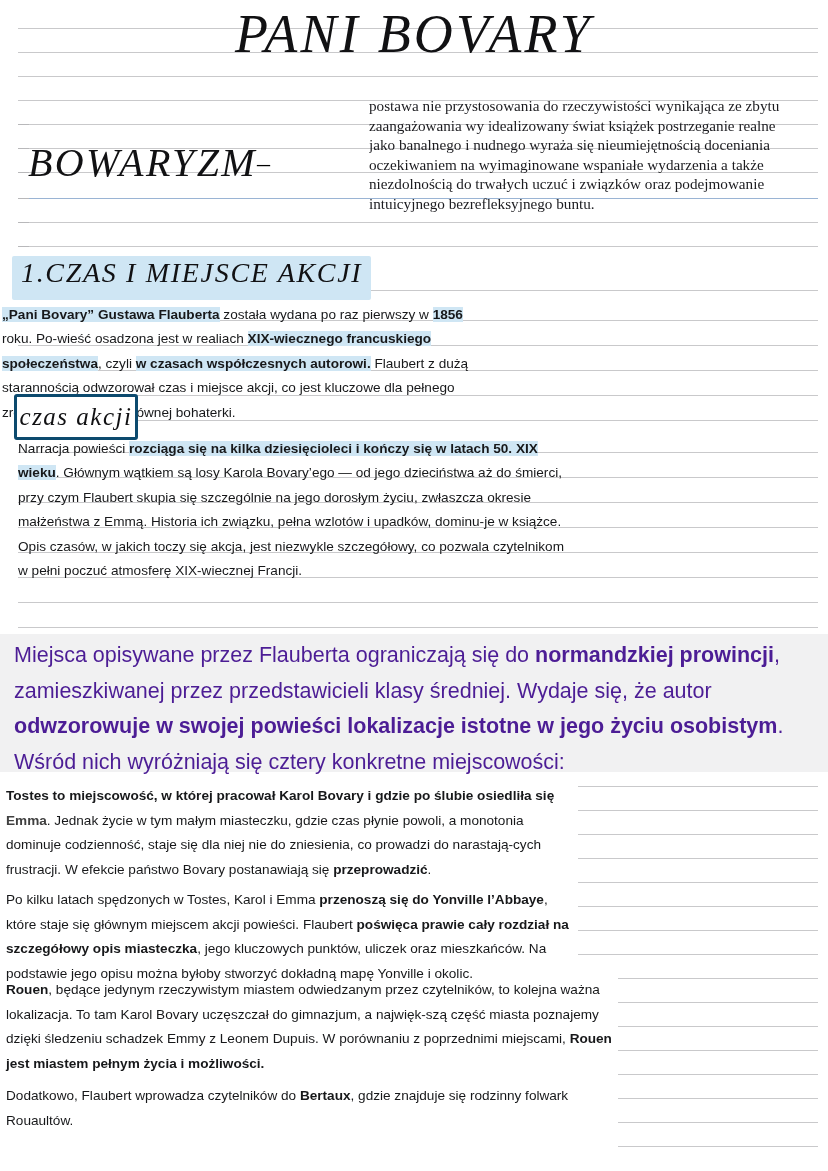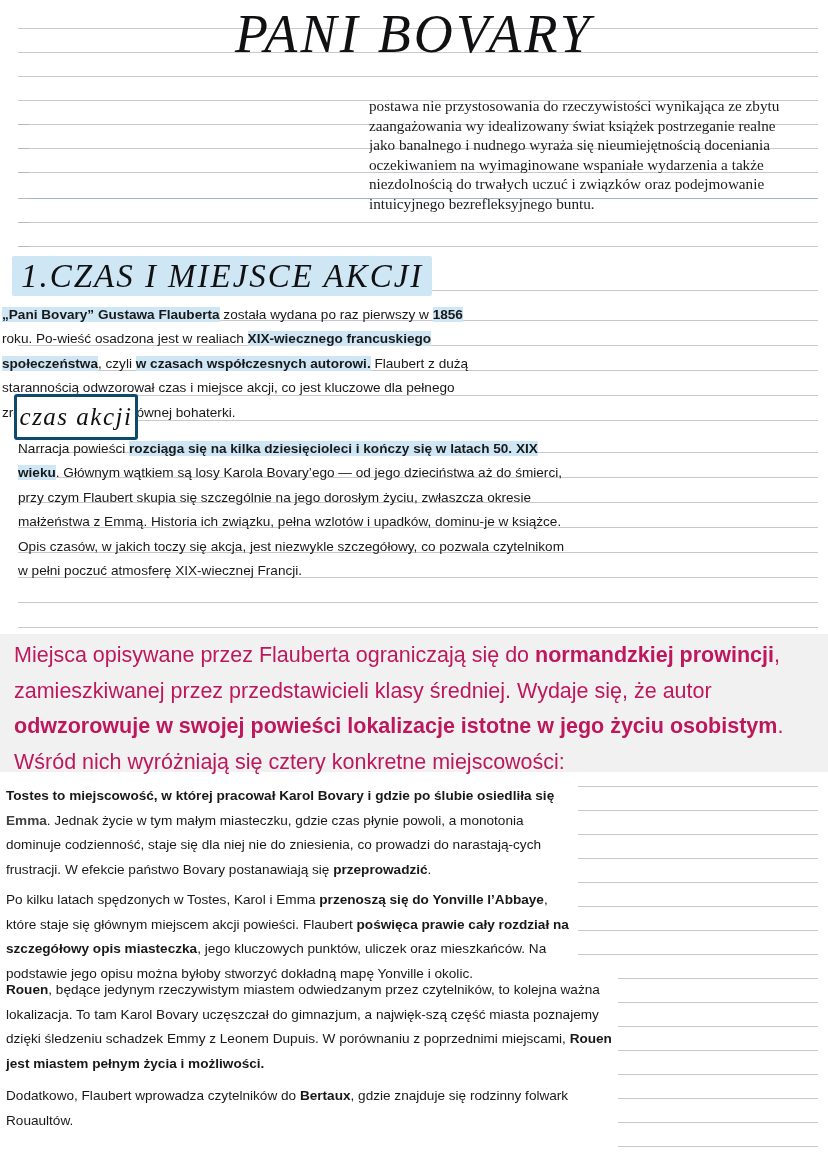--- a/index.html
+++ b/index.html
@@ -250,6 +250,9 @@
 
   <div class="title-main script">PANI BOVARY</div>
 
+  <div class="bowaryzm">
+    <span class="script">BOWARYZM</span><span class="dash">–</span>
+  </div>
 
   <div class="definition">
     <span class="dline">postawa nie przystosowania do rzeczywistości wynikająca ze zbytu</span>

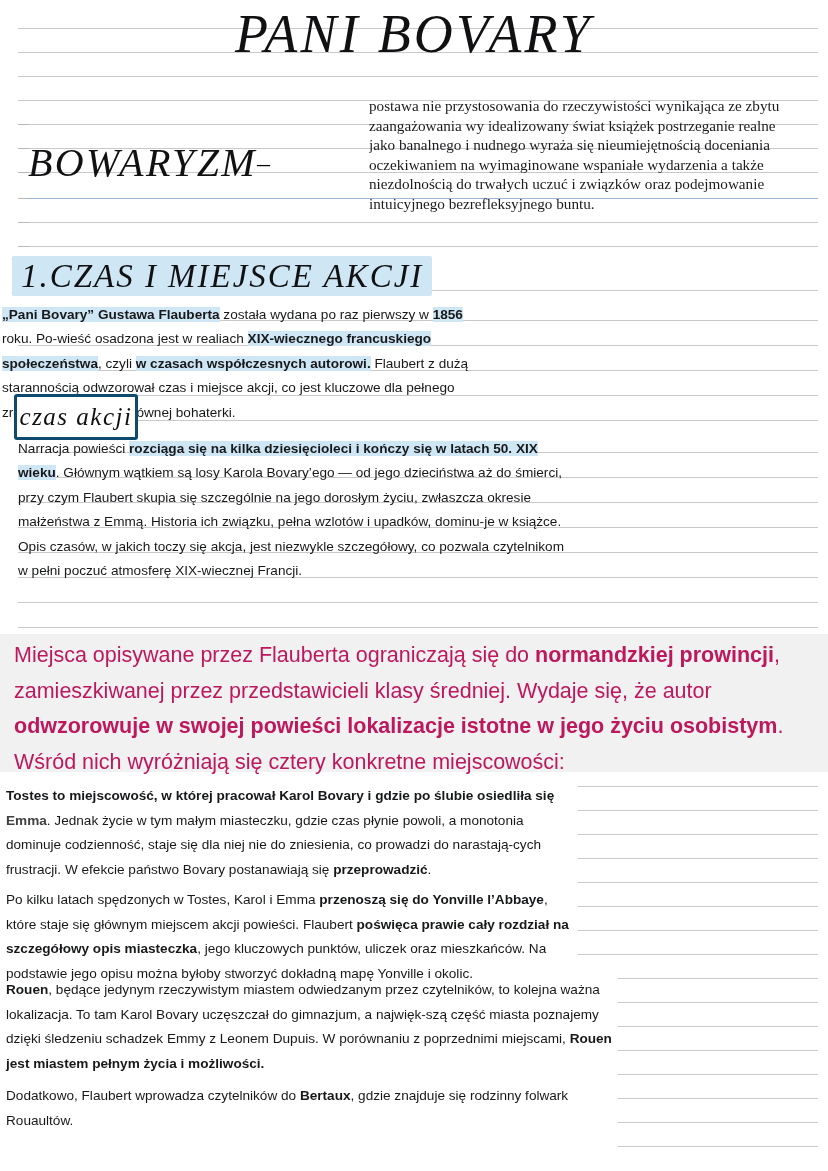--- a/index.html
+++ b/index.html
@@ -109,9 +109,9 @@
     left: 12px;
     top: 256px;
     z-index: 3;
-    font-size: 33px;
+    font-size: 28px;
     line-height: 1.1;
-    padding: 2px 9px 2px 9px;
+    padding: 2px 9px 11px 9px;
     background: #cfe6f4;
     border-radius: 2px;
   }

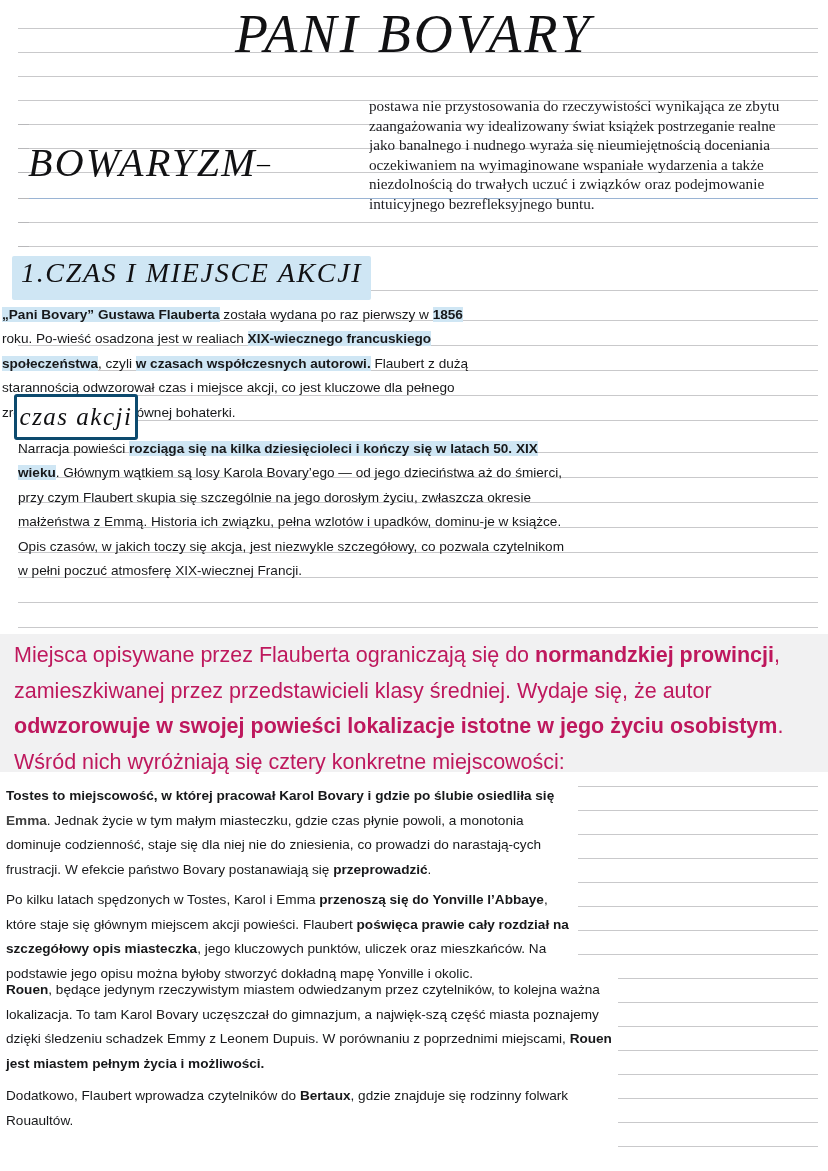--- a/index.html
+++ b/index.html
@@ -163,7 +163,7 @@
     left: 14px;
     top: 638px;
     width: 806px;
-    color: #be185d;
+    color: #4c1d95;
     font-size: 21.5px;
     line-height: 35.5px;
   }

